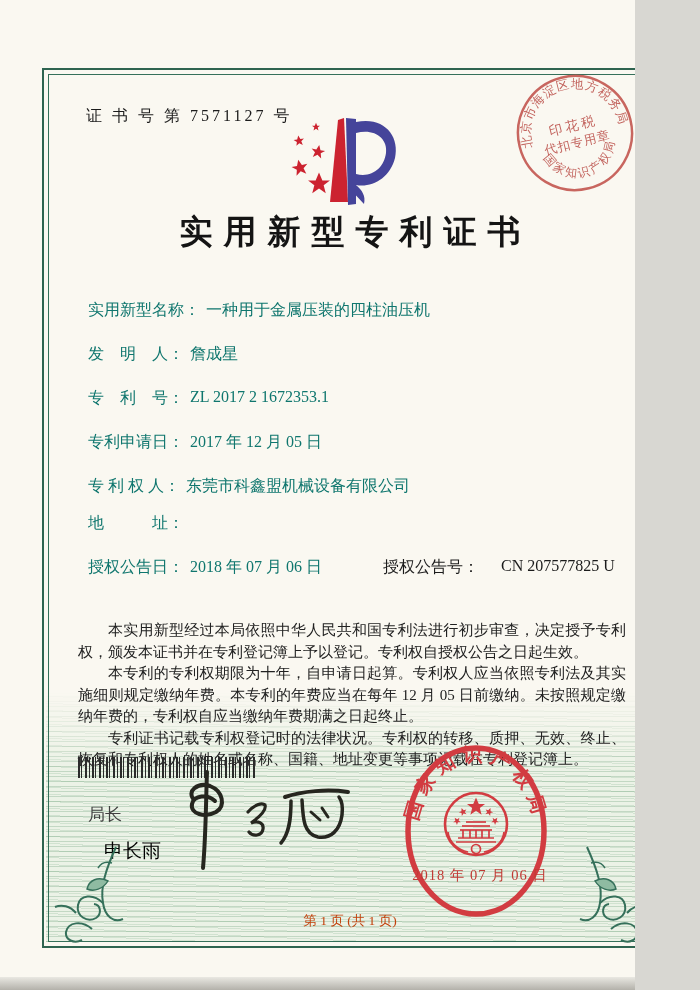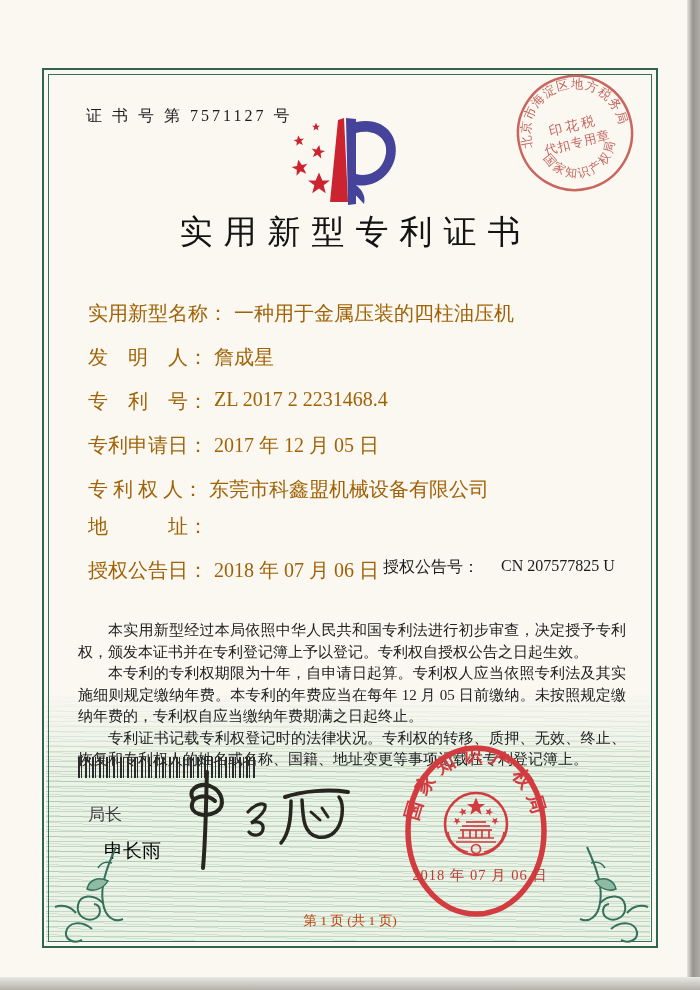--- a/index.html
+++ b/index.html
@@ -4,7 +4,7 @@
 <style>
   html,body{margin:0;padding:0;}
   body{width:700px;height:990px;background:#d8d7d2;font-family:"Liberation Serif","DejaVu Serif",serif;}
-  .paper{position:relative;width:700px;height:990px;background:#faf8f1;overflow:hidden;}
+  .paper{position:relative;width:635px;height:990px;background:#faf8f1;overflow:hidden;}
   .edge-right{position:absolute;left:687px;top:0;width:13px;height:990px;
     background:linear-gradient(to right,#e6e5df,#96958e 45%,#aeaca5);}
   .edge-bottom{position:absolute;left:0;top:977px;width:700px;height:13px;

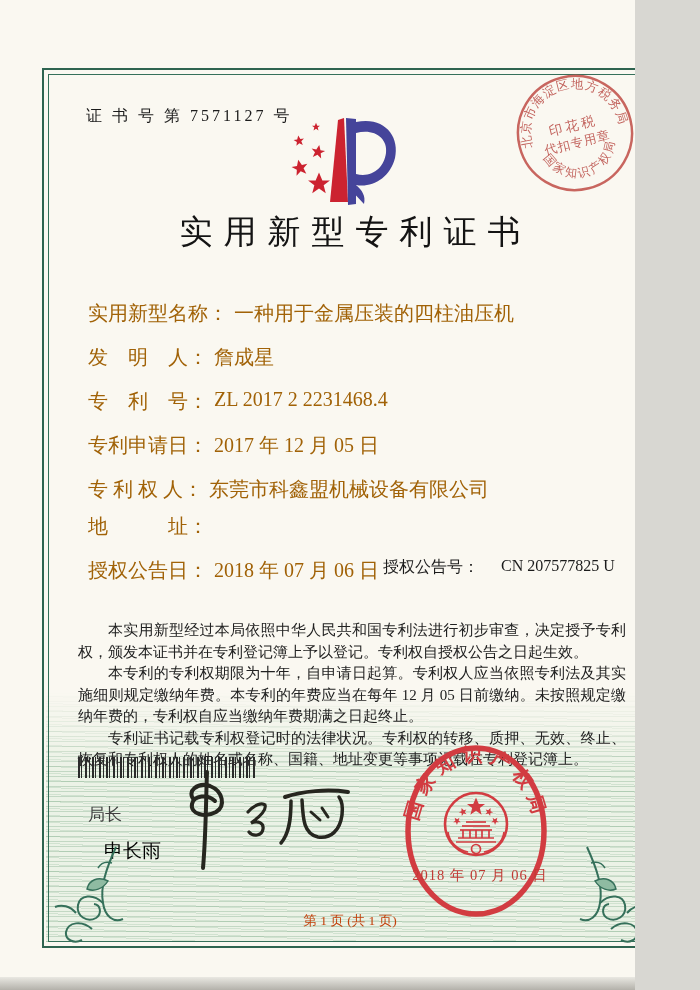--- a/index.html
+++ b/index.html
@@ -21,7 +21,7 @@
   .cert-no{position:absolute;left:86px;top:106px;font-size:16px;letter-spacing:3px;color:#1c1c1c;}
   .logo{position:absolute;left:272px;top:98px;}
   .title{position:absolute;left:0;top:210px;width:700px;text-align:center;
-    font-size:33px;font-weight:normal;letter-spacing:11px;color:#141414;text-indent:11px;}
+    font-size:33px;font-weight:bold;letter-spacing:11px;color:#141414;text-indent:11px;}
   .field-row{position:absolute;left:88px;display:flex;font-size:20px;color:#a16207;justify-content:center;}
   .field-row .lbl{white-space:pre;flex:0 0 auto;}
   .field-row .val{margin-left:6px;}

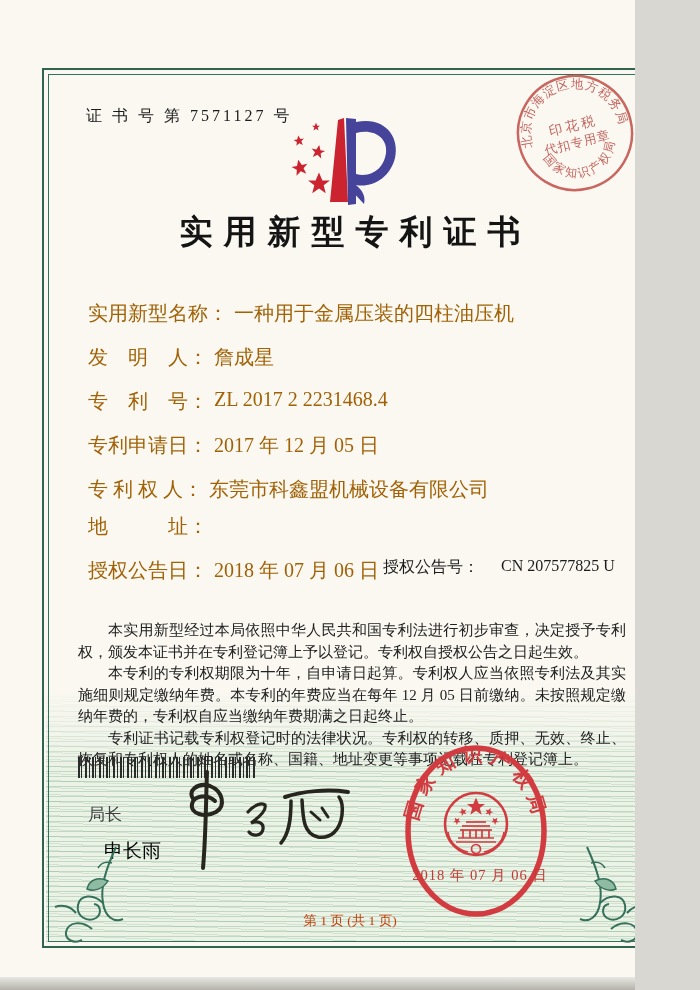--- a/index.html
+++ b/index.html
@@ -22,7 +22,7 @@
   .logo{position:absolute;left:272px;top:98px;}
   .title{position:absolute;left:0;top:210px;width:700px;text-align:center;
     font-size:33px;font-weight:bold;letter-spacing:11px;color:#141414;text-indent:11px;}
-  .field-row{position:absolute;left:88px;display:flex;font-size:20px;color:#a16207;justify-content:center;}
+  .field-row{position:absolute;left:88px;display:flex;font-size:16px;color:#0f766e;justify-content:center;}
   .field-row .lbl{white-space:pre;flex:0 0 auto;}
   .field-row .val{margin-left:6px;}
   .addr-val{width:478px;line-height:24px;}

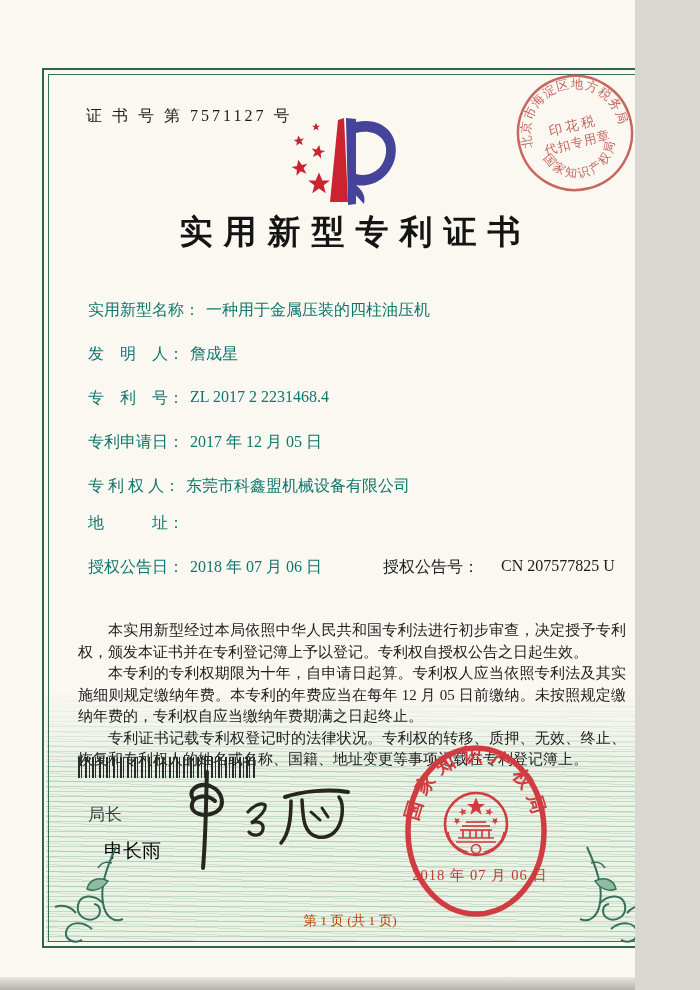--- a/index.html
+++ b/index.html
@@ -104,7 +104,7 @@
   </div>
   <div class="field-row" style="top:388px">
     <span class="lbl">专　利　号：</span>
-    <span class="val">ZL 2017 2 2231468.4</span>
+    <span class="val">ZL 2017 2 1672353.1</span>
   </div>
   <div class="field-row" style="top:432px">
     <span class="lbl">专利申请日：</span>

